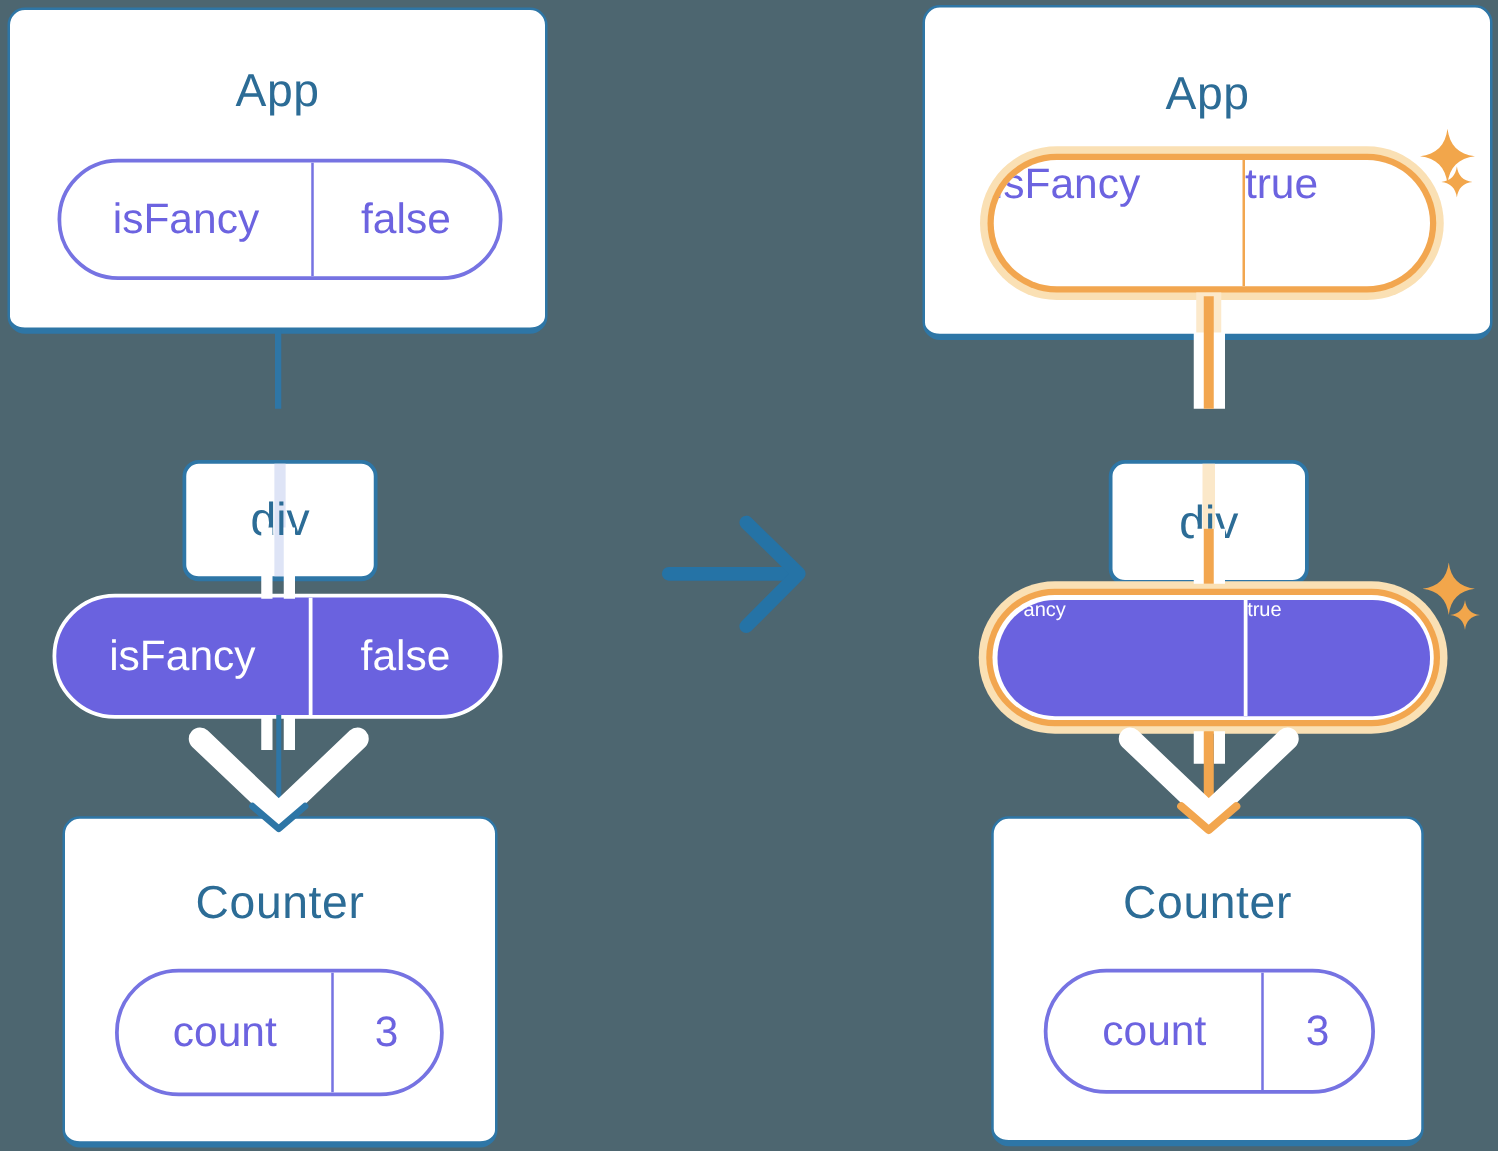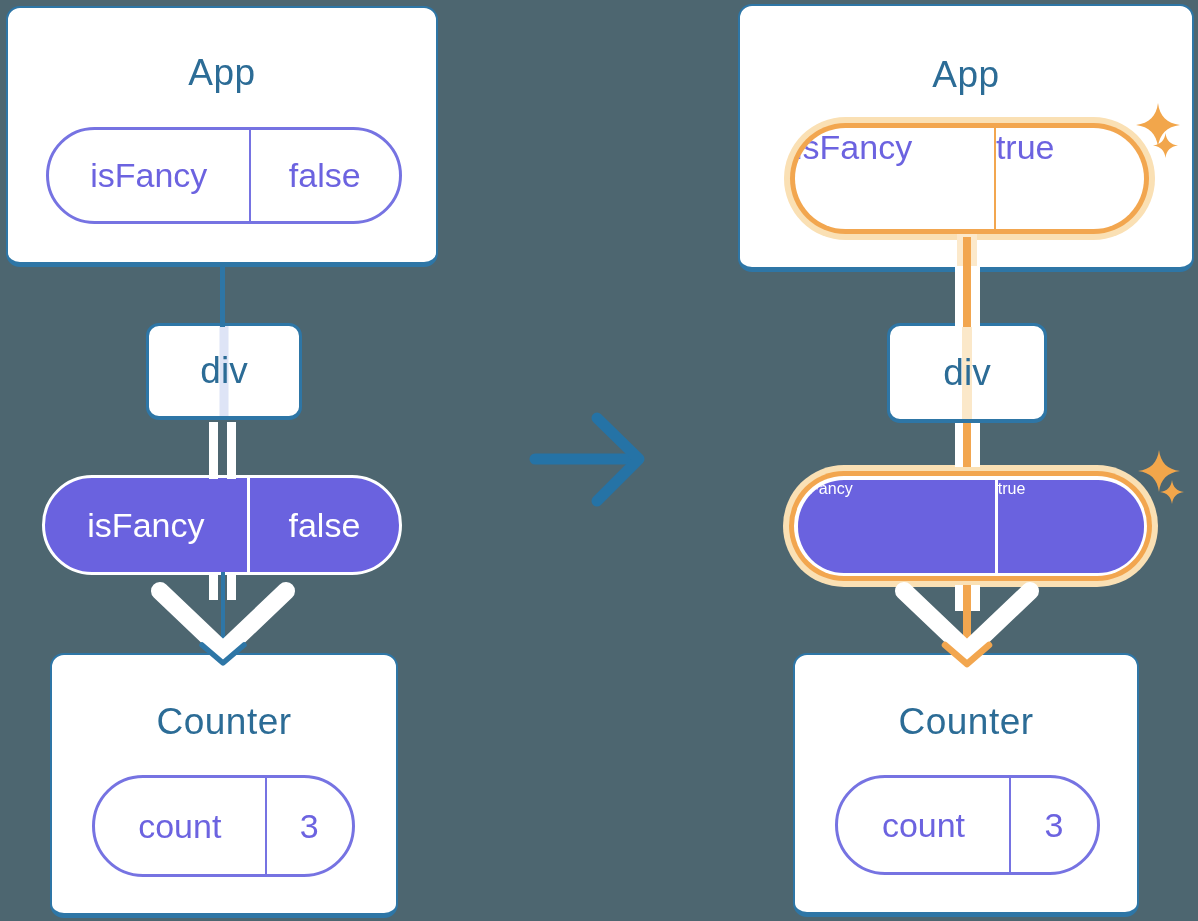--- a/index.html
+++ b/index.html
@@ -50,7 +50,7 @@
   .divbox{
     position:absolute;background:#fff;box-sizing:border-box;
     border:3px solid #2E76A6;border-bottom-width:4px;border-radius:13px;
-    display:flex;align-items:center;justify-content:center;z-index:1;
+    display:flex;align-items:center;justify-content:center;z-index:1;margin-top:45px;
   }
   .divbox .stripe{position:absolute;top:0;bottom:0;left:50%;transform:translateX(-50%);}
   .divbox .lbl{position:relative;color:#2C6C96;font-size:37px;font-weight:500;}

